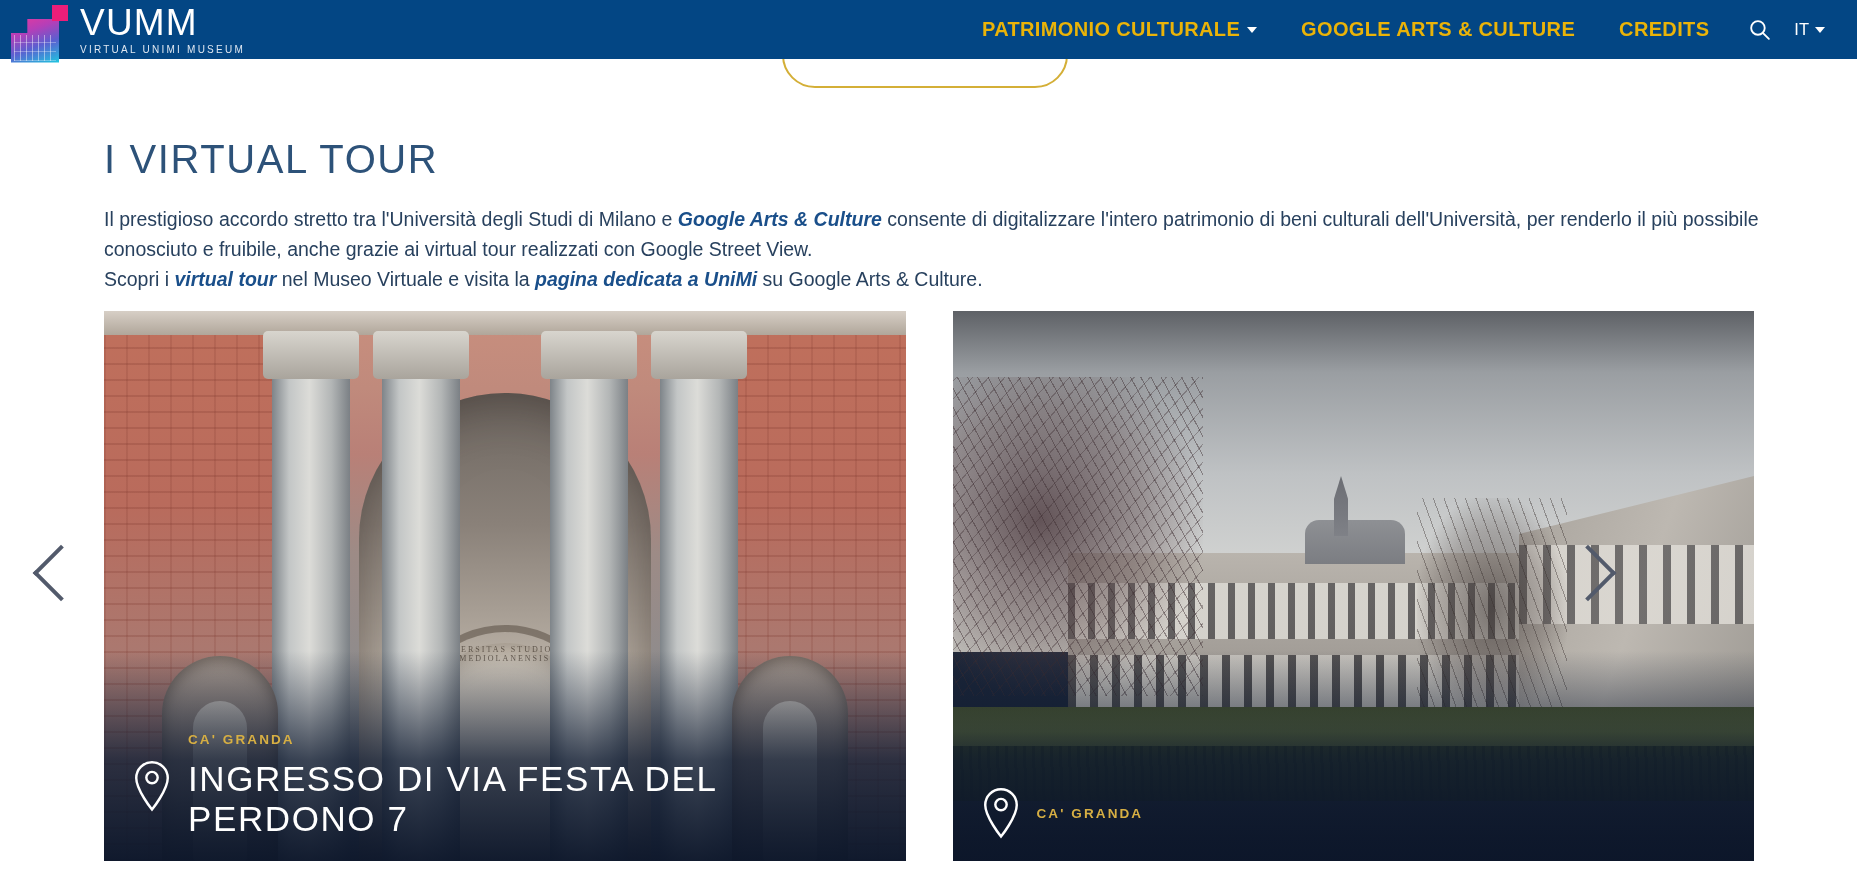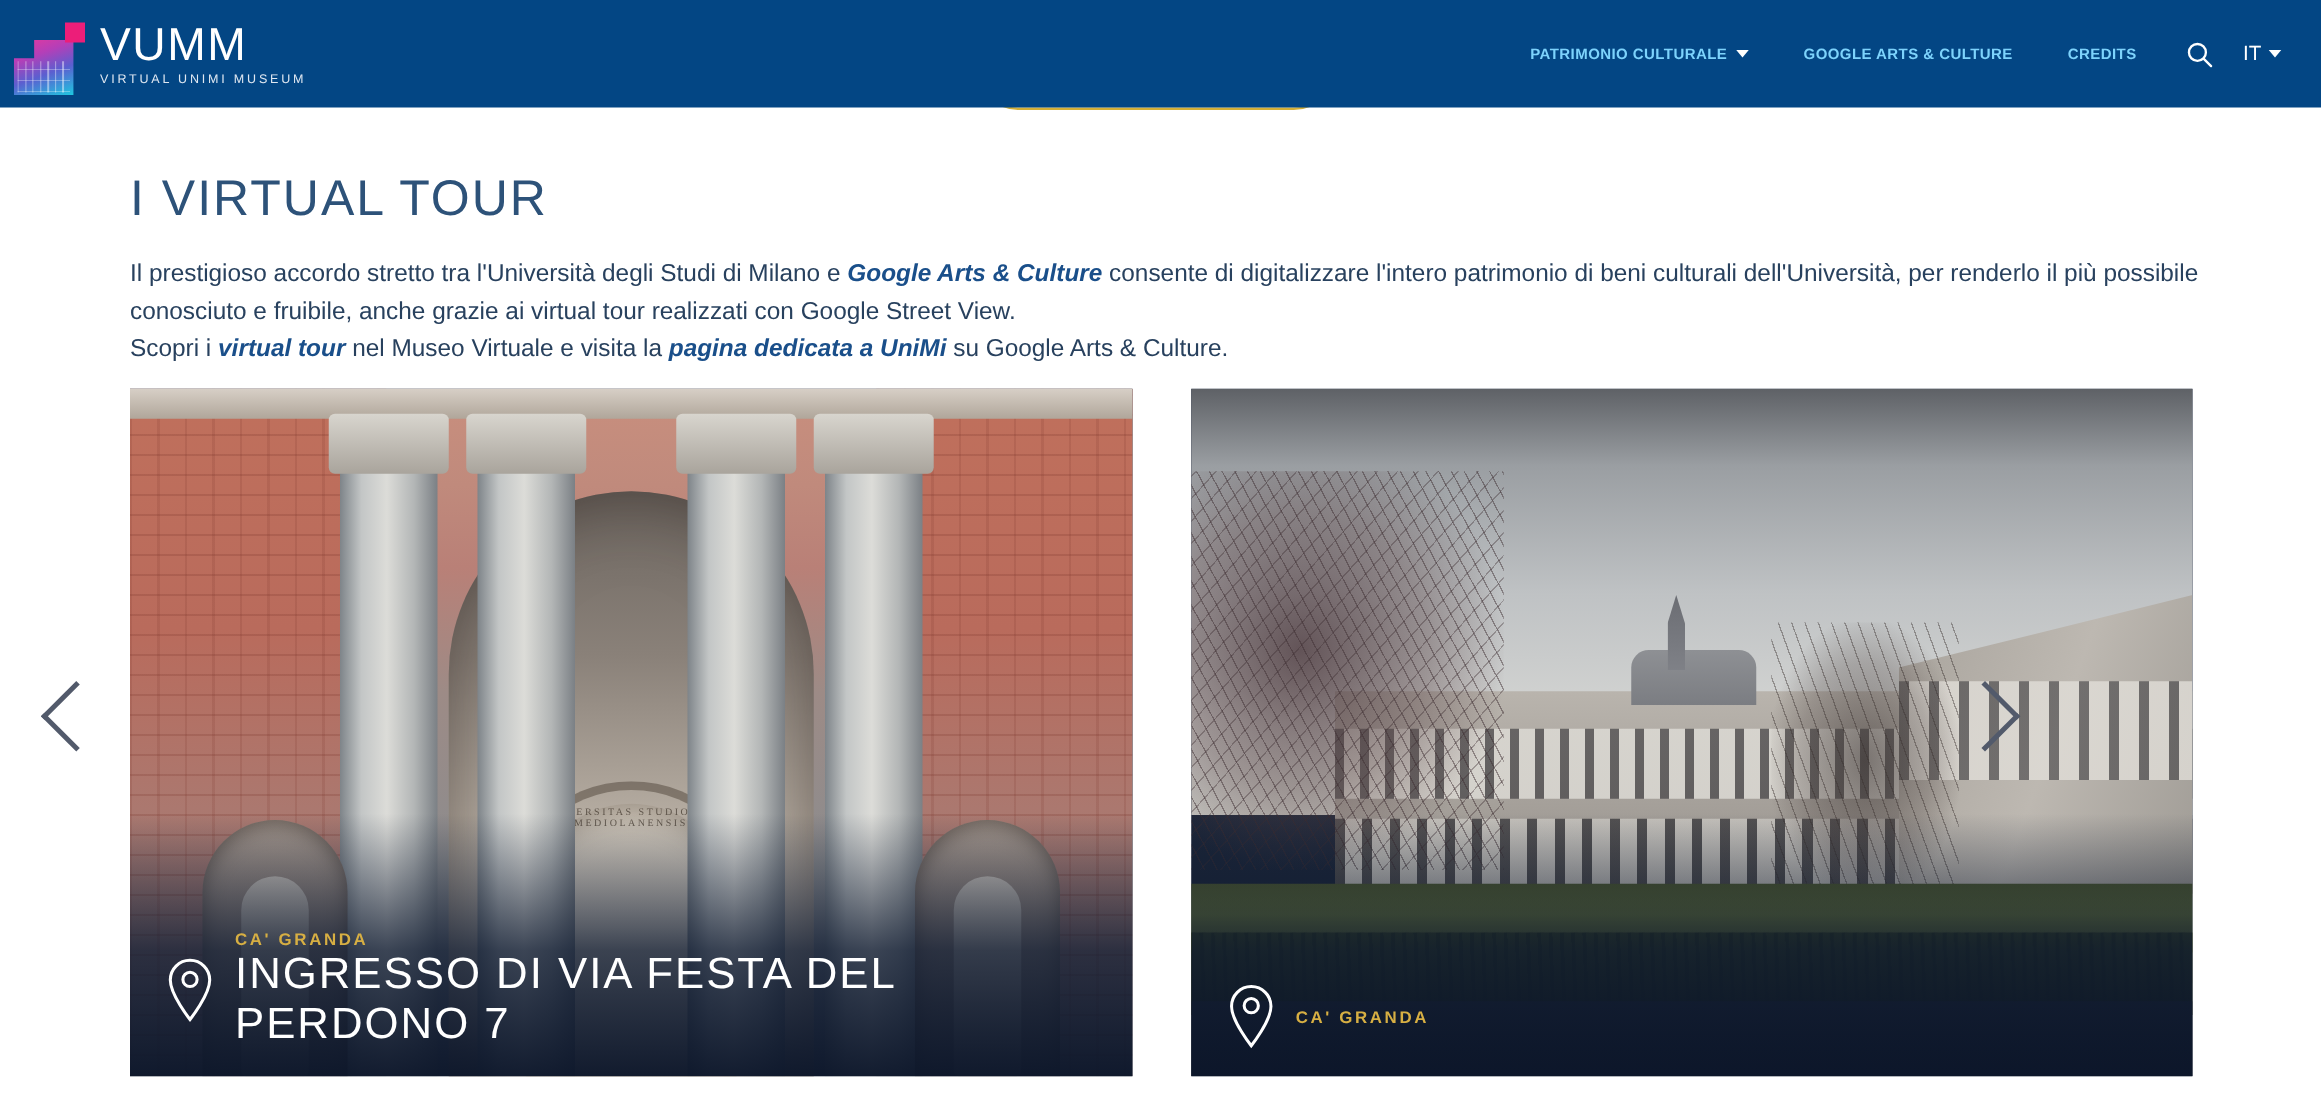--- a/index.html
+++ b/index.html
@@ -30,7 +30,7 @@
     position: absolute;
     left: 0; top: 0;
     width: 1857px;
-    height: 86px;
+    height: 59px;
     background: #034684;
     display: flex;
     align-items: center;

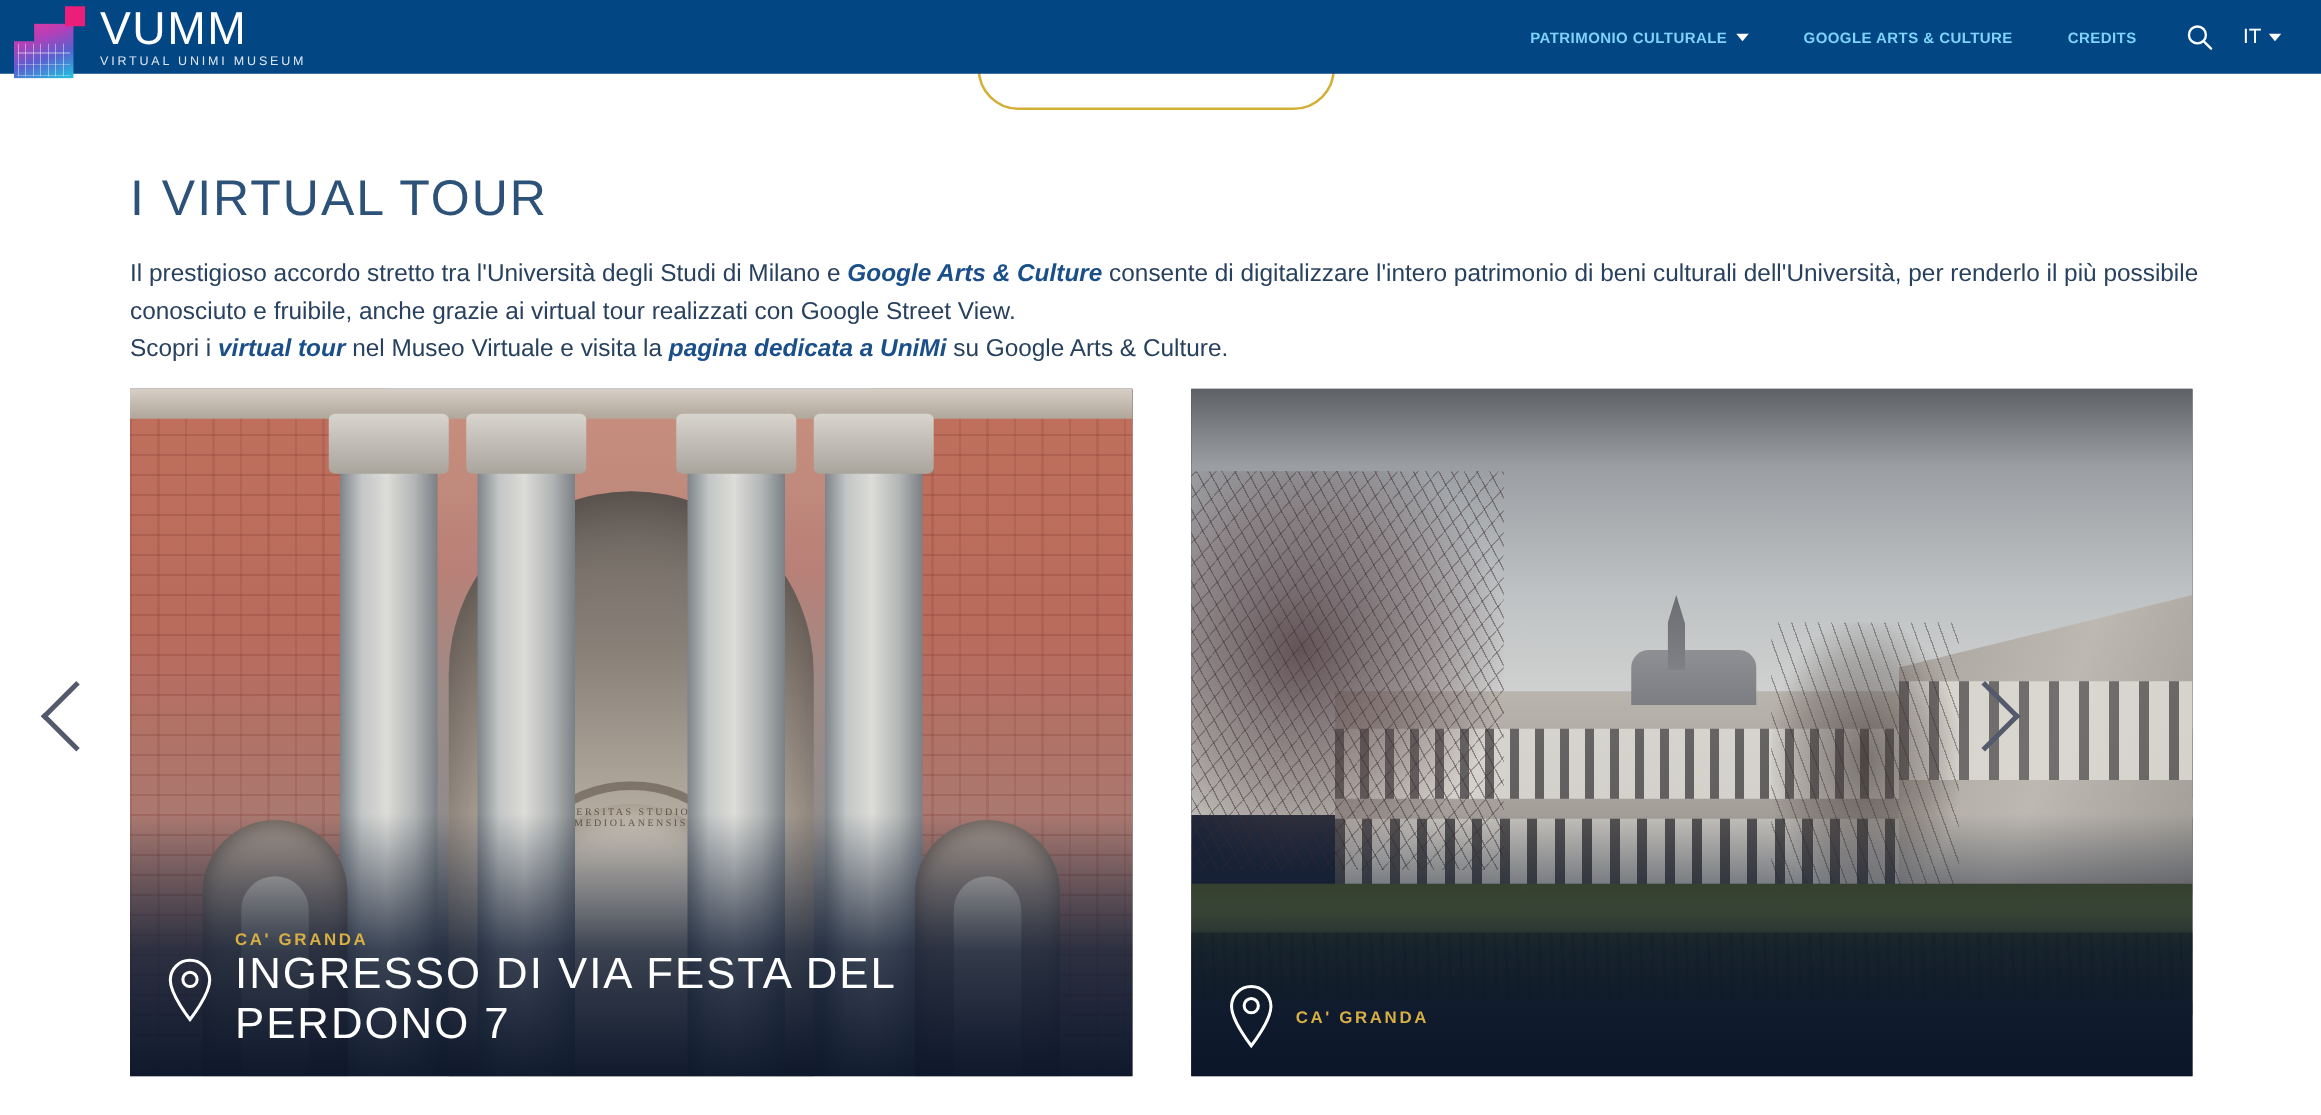--- a/index.html
+++ b/index.html
@@ -95,8 +95,8 @@
     padding-right: 18px;
   }
   .nav-item {
-    color: #7dd3fc;
-    font-size: 12px;
+    color: #eab308;
+    font-size: 20px;
     font-weight: 700;
     letter-spacing: .35px;
     padding: 10px 22px;

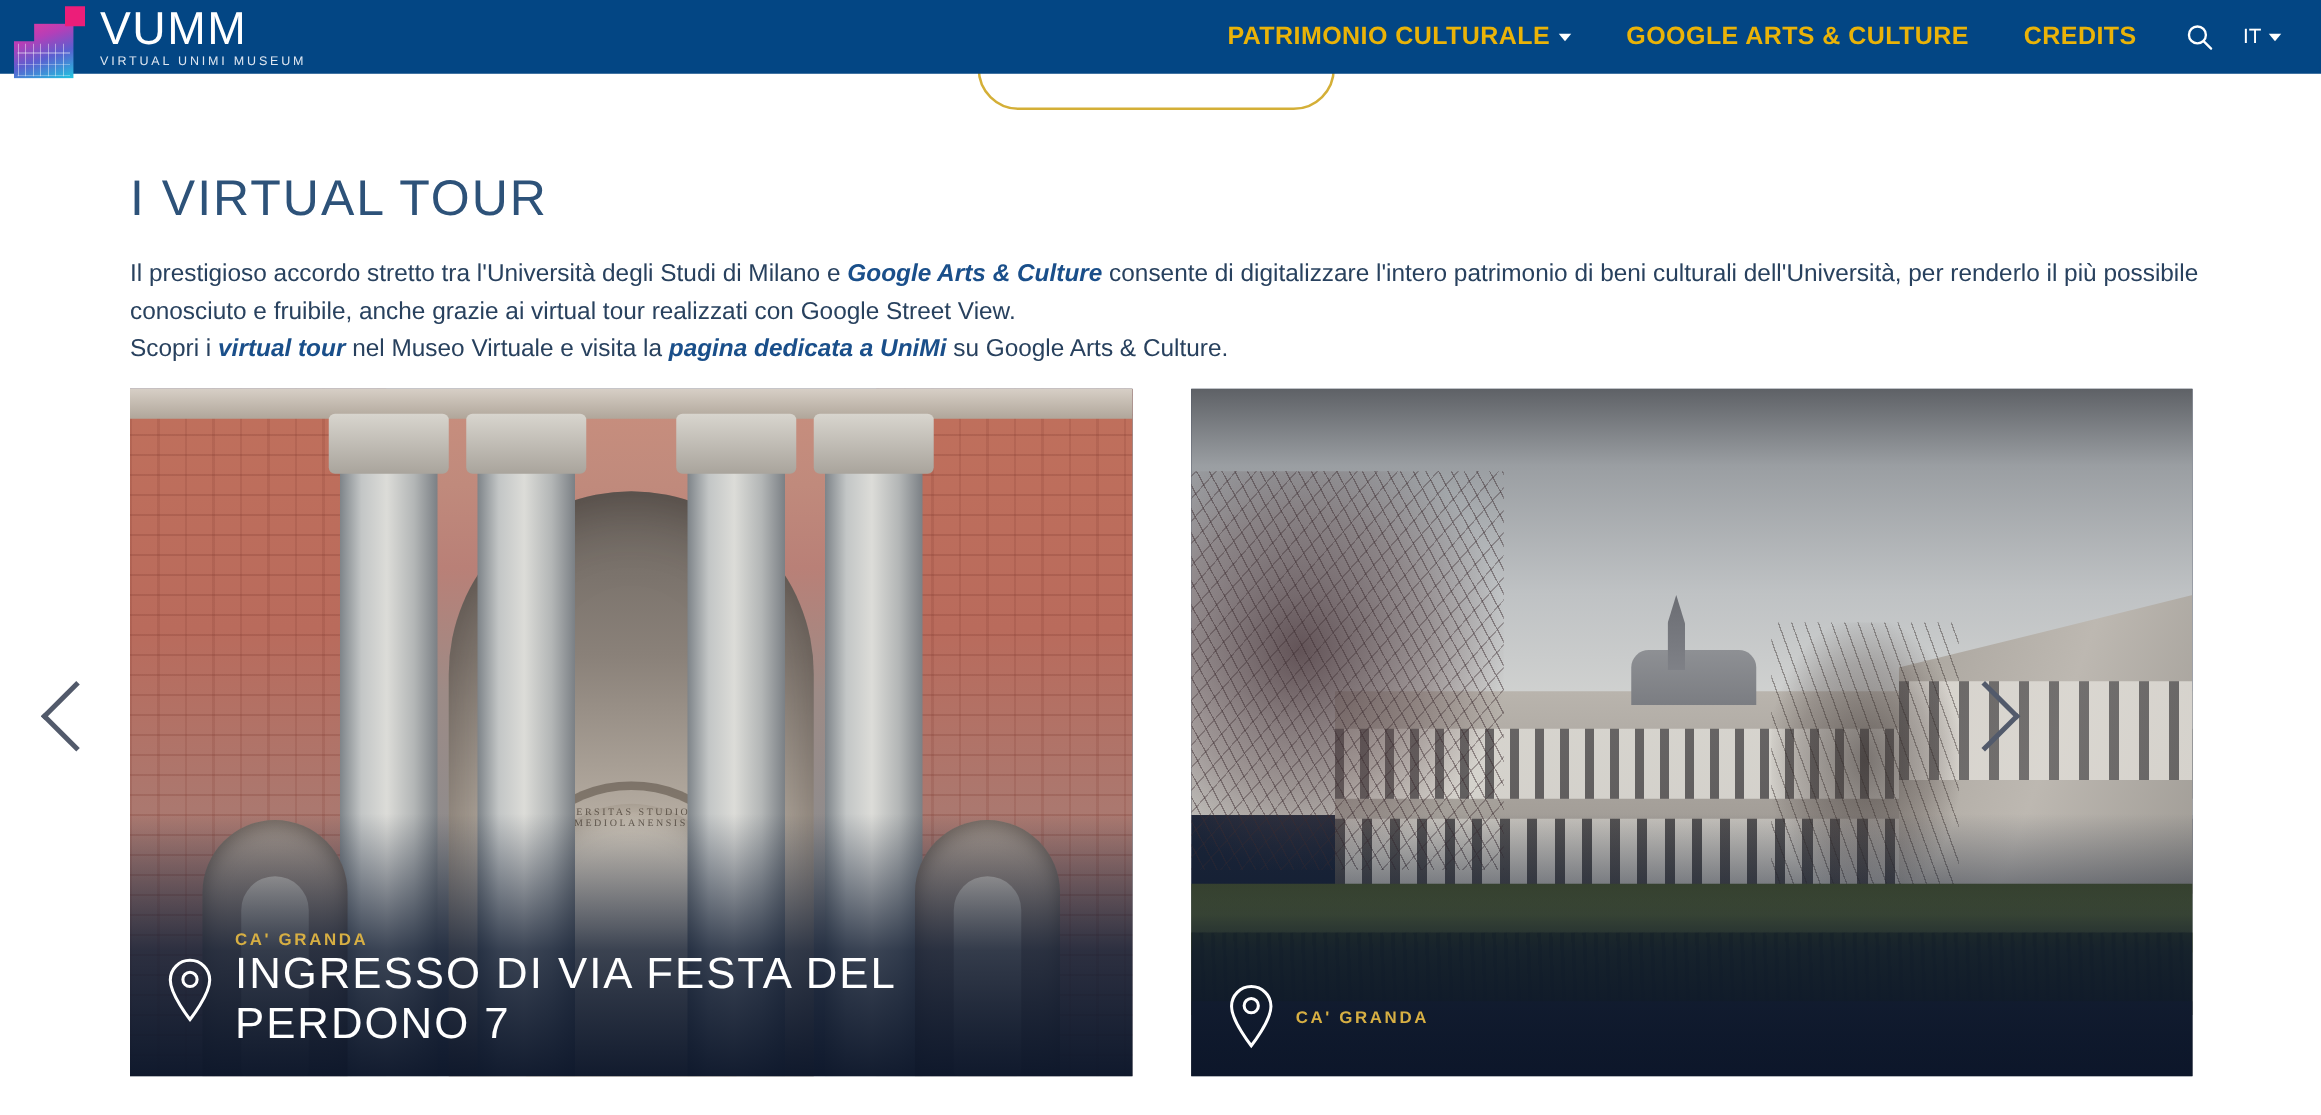--- a/index.html
+++ b/index.html
@@ -428,7 +428,7 @@
     gap: 16px;
   }
   .pin-icon { width: 40px; height: 52px; flex: none; }
-  .cap-text { display: flex; flex-direction: column; gap: 0; justify-content: space-between; }
+  .cap-text { display: flex; flex-direction: column; gap: 12px; justify-content: space-between; }
   .cap-place {
     color: #d7af43;
     font-size: 13.5px;

